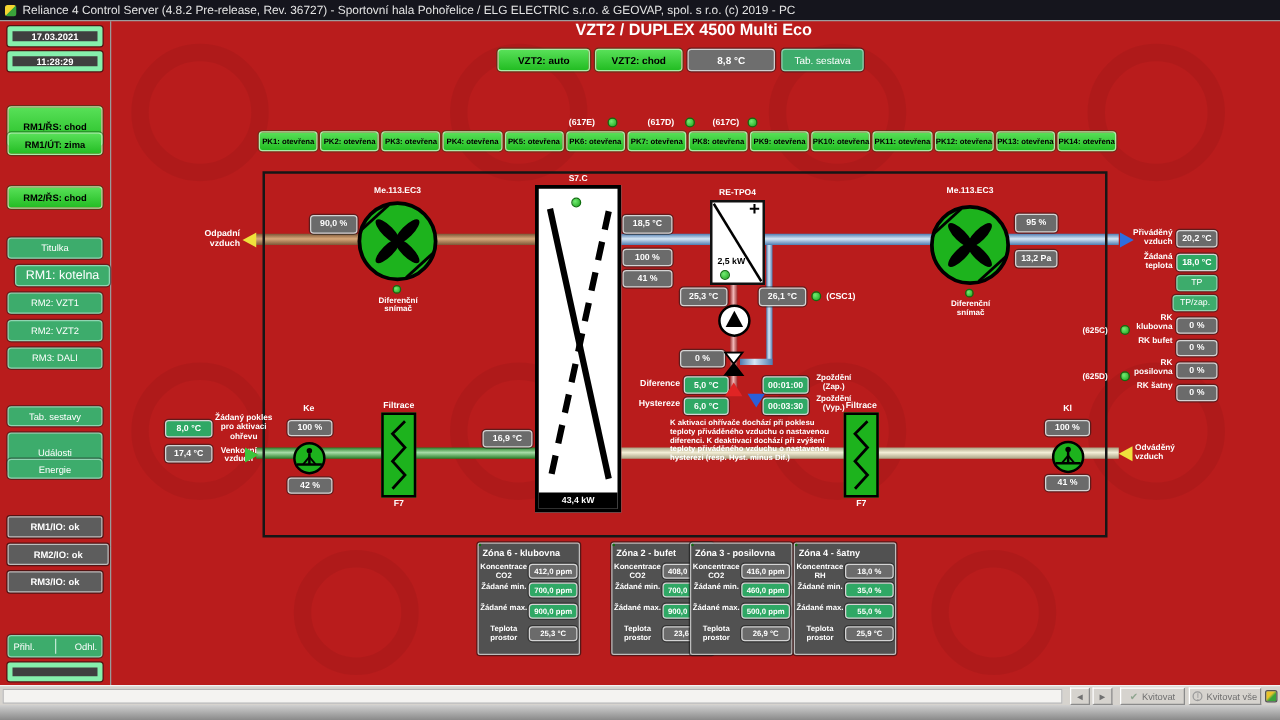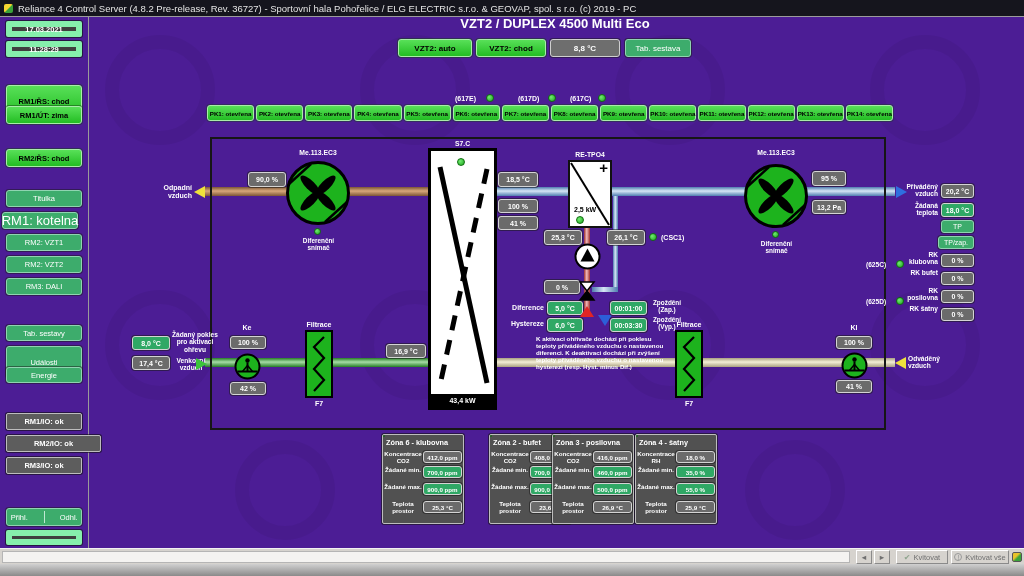--- a/index.html
+++ b/index.html
@@ -4,7 +4,7 @@
 <style>
 *{box-sizing:border-box;margin:0;padding:0}
 body{font-family:"Liberation Sans",sans-serif;background:#222}
-#screen{position:relative;width:1024px;height:576px;background:#4c1d95;overflow:hidden}
+#screen{position:relative;width:1024px;height:576px;background:#b91c1c;overflow:hidden}
 .abs{position:absolute}
 #titlebar{position:absolute;left:0;top:0;width:1024px;height:16px;background:#15151d;color:#e4e4e4;font-size:9.5px;display:flex;align-items:center;gap:5px;padding-left:4px;white-space:nowrap}
 #appicon{width:9px;height:9px;border-radius:2px;background:linear-gradient(135deg,#f5d531 48%,#3aa33a 52%);flex:0 0 auto}

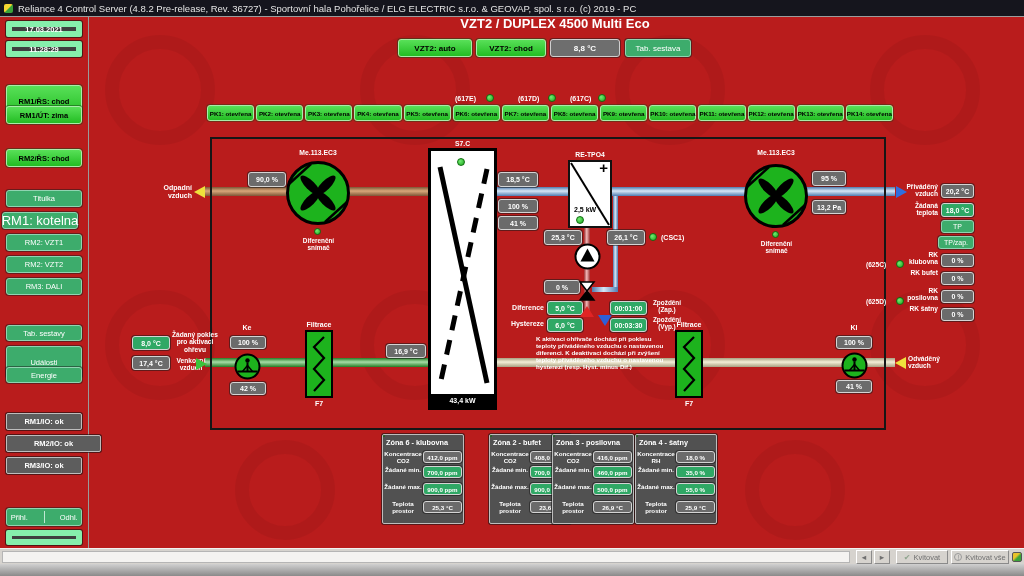--- a/index.html
+++ b/index.html
@@ -19,7 +19,7 @@
 .gbtn{position:absolute;background:linear-gradient(#58e058,#23bd23);border:1px solid #a9eca9;border-radius:3px;box-shadow:0 0 0 1px rgba(20,70,20,.5);color:#000;font-weight:bold;display:flex;align-items:center;justify-content:center;white-space:nowrap;cursor:pointer}
 .tbtn{position:absolute;background:#3dac6c;border:1px solid #8fd4b1;border-radius:3px;box-shadow:0 0 0 1px rgba(25,25,25,.5);color:#fff;font-weight:normal;display:flex;align-items:center;justify-content:center;white-space:nowrap;cursor:pointer}
 .kbtn{position:absolute;background:#6e6e6e;border:1px solid #cfcfcf;border-radius:3px;box-shadow:0 0 0 1px rgba(25,25,25,.5);color:#fff;font-weight:bold;display:flex;align-items:center;justify-content:center;white-space:nowrap;cursor:pointer}
-.dk{position:absolute;background:#3f3f3f;border:6px solid #86efac;border-radius:2px;box-shadow:0 0 0 1px rgba(15,15,15,.6);color:#fff;font-weight:bold;display:flex;align-items:center;justify-content:center;white-space:nowrap}
+.dk{position:absolute;background:#3f3f3f;border:4px solid #86efac;border-radius:2px;box-shadow:0 0 0 1px rgba(15,15,15,.6);color:#fff;font-weight:bold;display:flex;align-items:center;justify-content:center;white-space:nowrap}
 .iobtn{position:absolute;background:#5d5d5d;border:1px solid #bdbdbd;border-radius:2px;box-shadow:0 0 0 1px rgba(15,15,15,.6);color:#fff;font-weight:bold;display:flex;align-items:center;justify-content:center;cursor:pointer}
 .dot{position:absolute;border-radius:50%;background:radial-gradient(circle at 35% 35%,#72ec72,#1da41d);border:1px solid #0e6e0e}
 

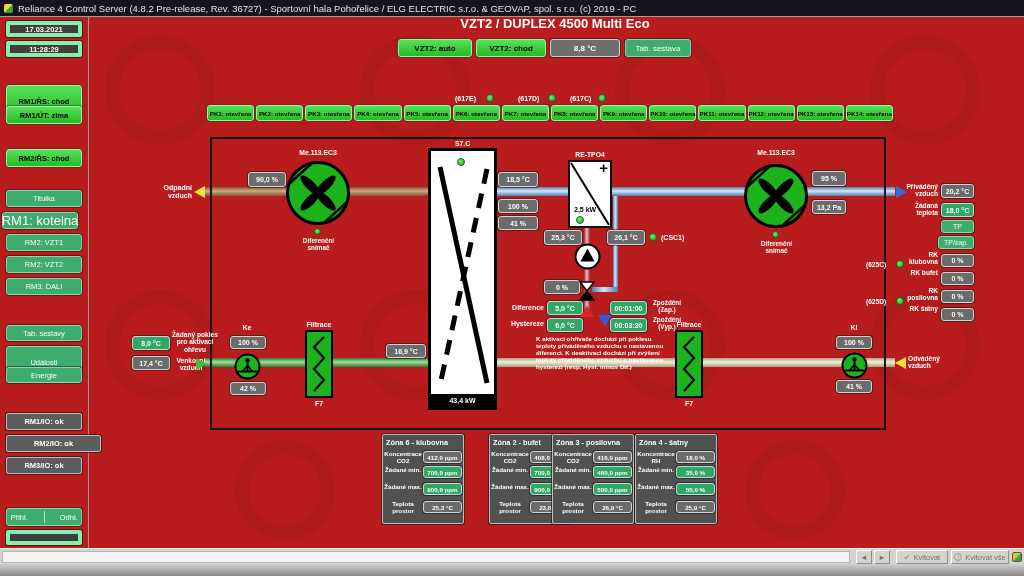--- a/index.html
+++ b/index.html
@@ -90,7 +90,7 @@
   <div class="gbtn" style="left:6px;top:149px;width:76px;height:18px;font-size:7.5px">RM2/ŘS: chod</div>
 
   <div class="tbtn" style="left:6px;top:190px;width:76px;height:17px;font-size:7.5px">Titulka</div>
-  <div class="tbtn" style="left:2px;top:212px;width:76px;height:17px;font-size:13px">RM1: kotelna</div>
+  <div class="tbtn" style="left:12px;top:212px;width:76px;height:17px;font-size:10px">RM1: kotelna</div>
   <div class="tbtn" style="left:6px;top:234px;width:76px;height:17px;font-size:7.5px">RM2: VZT1</div>
   <div class="tbtn" style="left:6px;top:256px;width:76px;height:17px;font-size:7.5px">RM2: VZT2</div>
   <div class="tbtn" style="left:6px;top:278px;width:76px;height:17px;font-size:7.5px">RM3: DALI</div>

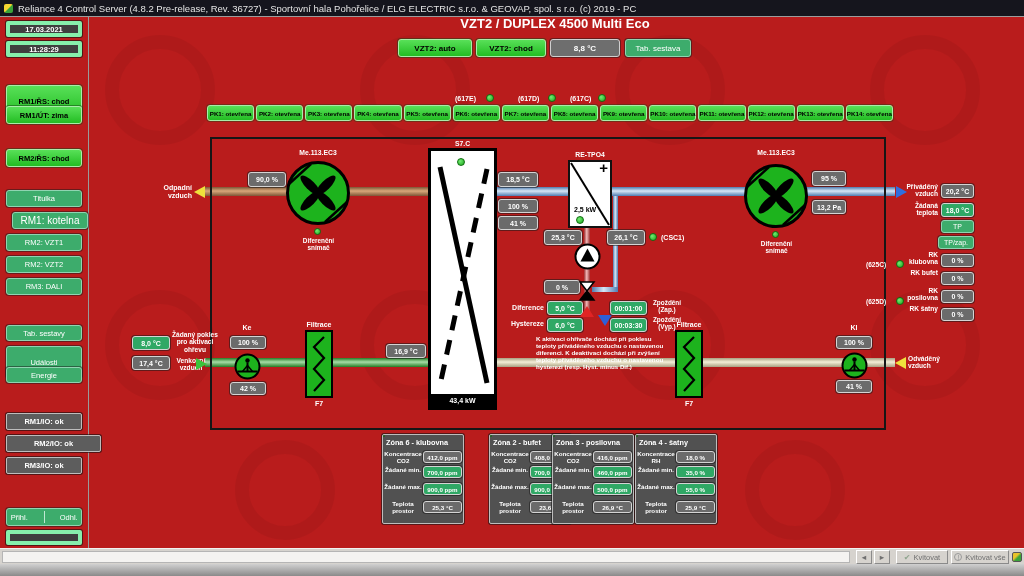--- a/index.html
+++ b/index.html
@@ -100,7 +100,7 @@
   <div class="tbtn" style="left:6px;top:367px;width:76px;height:16px;font-size:7.5px">Energie</div>
 
   <div class="iobtn" style="left:6px;top:413px;width:76px;height:17px;font-size:7.5px">RM1/IO: ok</div>
-  <div class="iobtn" style="left:6px;top:435px;width:95px;height:17px;font-size:7.5px">RM2/IO: ok</div>
+  <div class="iobtn" style="left:6px;top:435px;width:81px;height:17px;font-size:7.5px">RM2/IO: ok</div>
   <div class="iobtn" style="left:6px;top:457px;width:76px;height:17px;font-size:7.5px">RM3/IO: ok</div>
 
   <div class="tbtn" style="left:6px;top:508px;width:76px;height:18px;font-size:7.5px;gap:12px">

